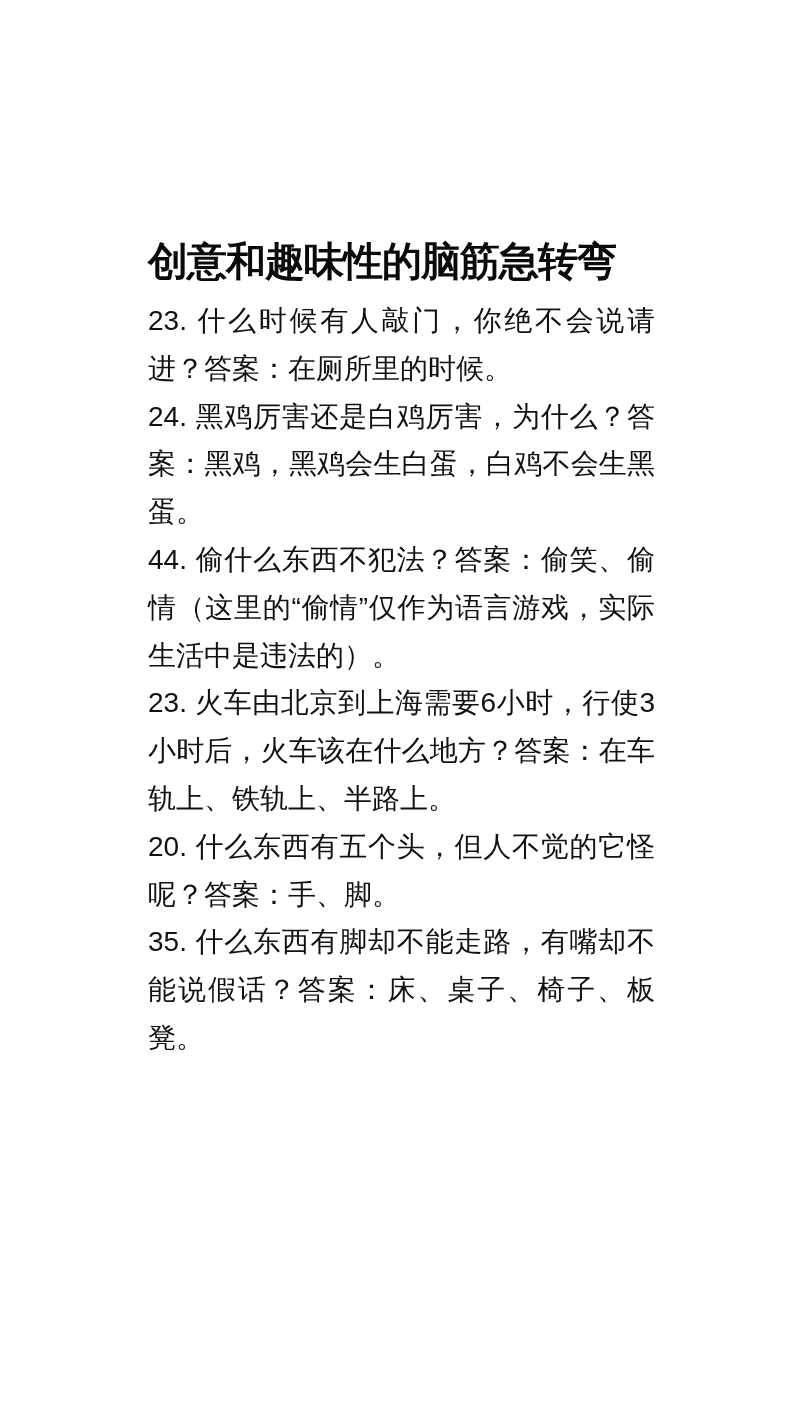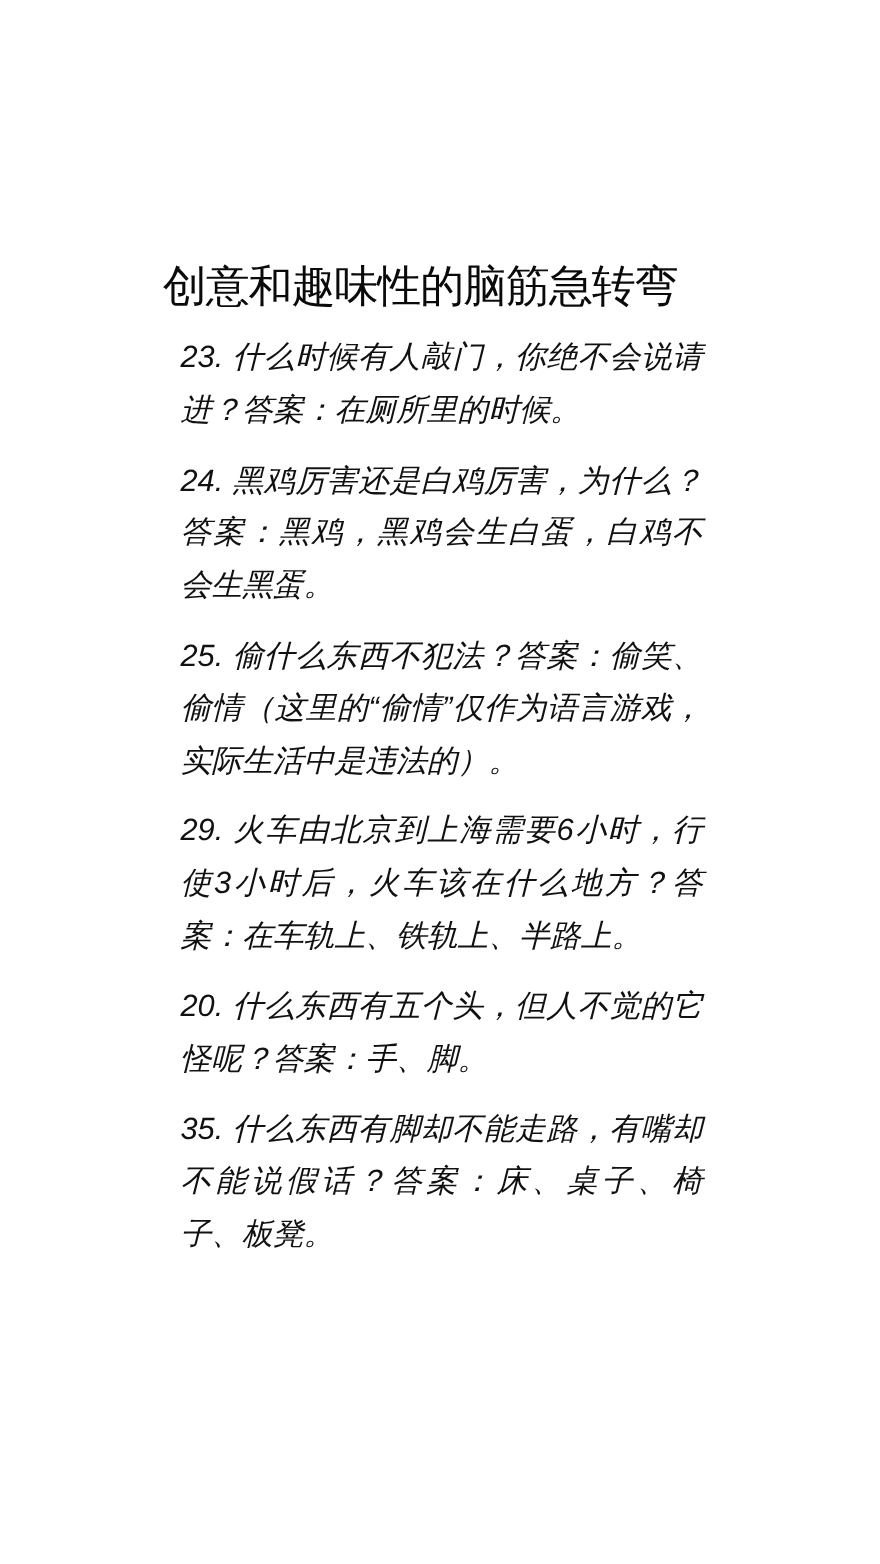--- a/index.html
+++ b/index.html
@@ -24,7 +24,7 @@
   .doc-title {
     margin: 0 0 12px 0;
     font-size: 40px;
-    font-weight: 400;
+    font-weight: 700;
     line-height: 48px;
     letter-spacing: -1px;
     color: #0a0a0a;

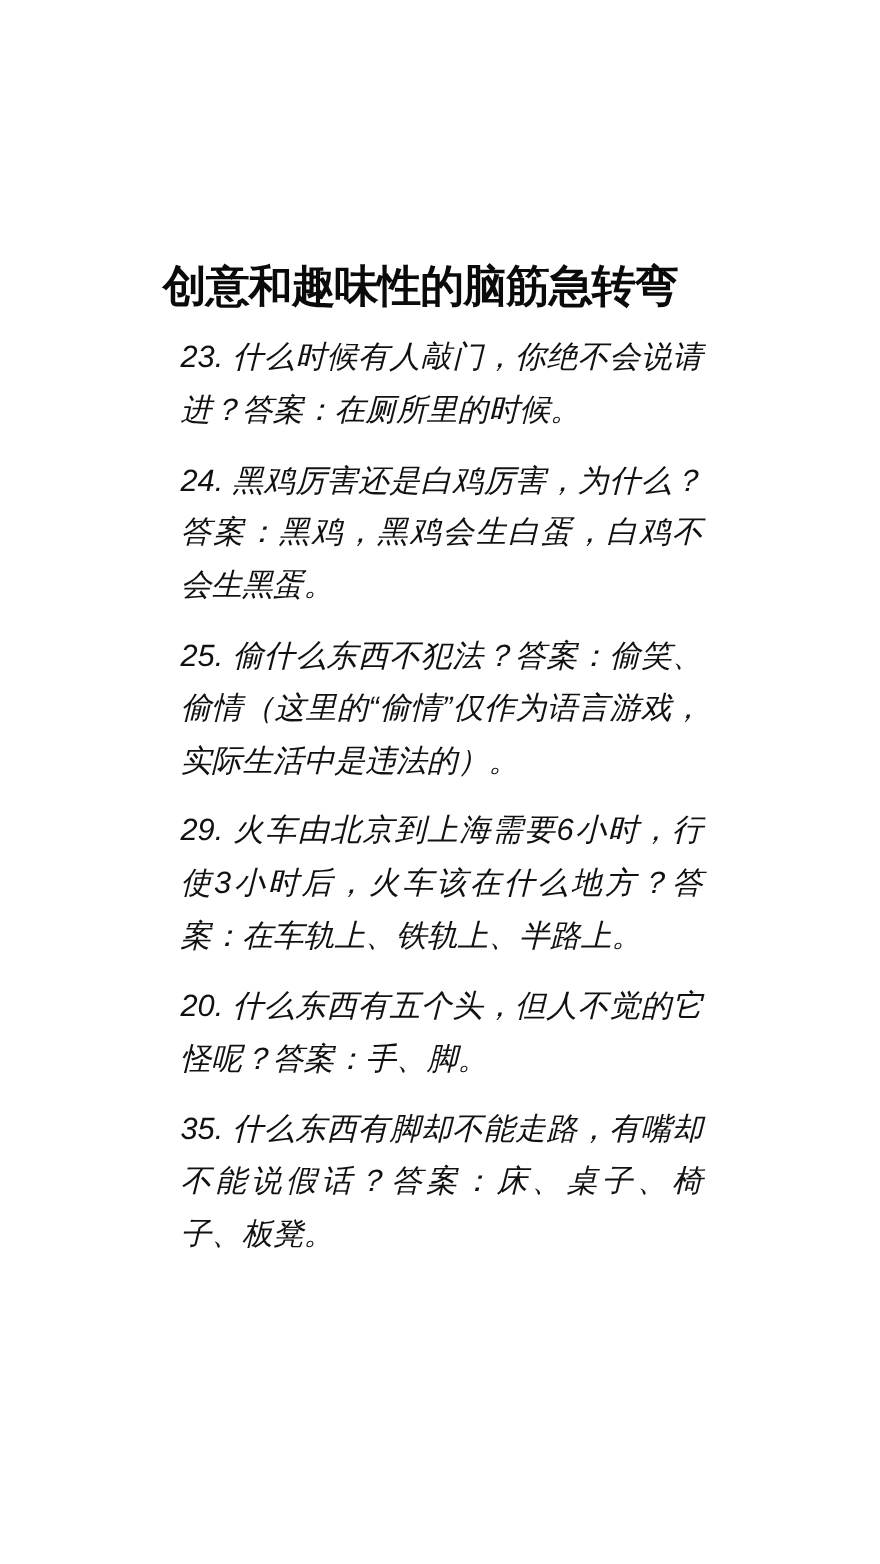--- a/index.html
+++ b/index.html
@@ -31,14 +31,13 @@
     white-space: nowrap;
   }
   .riddle {
-    margin: 16px;
+    margin: 0;
     font-size: 28px;
     font-weight: 400;
     line-height: 47.8px;
     color: #111111;
     text-align: justify;
     text-justify: inter-ideograph;
-    font-style: italic;
   }
 </style>
 </head>

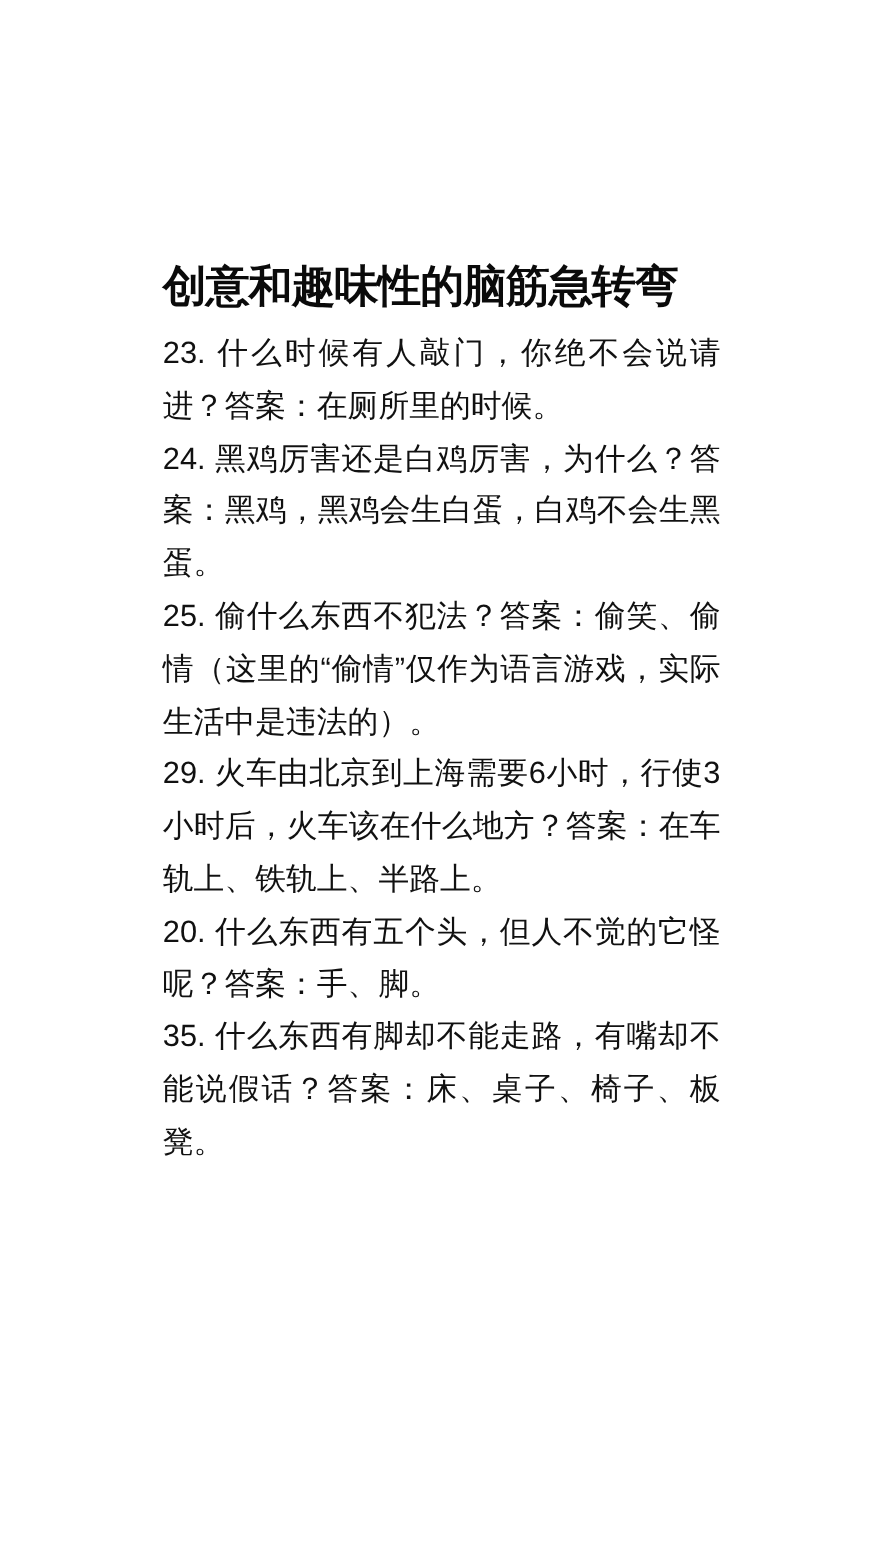--- a/index.html
+++ b/index.html
@@ -49,7 +49,7 @@
 
     <p class="riddle">23. 什么时候有人敲门，你绝不会说请进？答案：在厕所里的时候。</p>
     <p class="riddle">24. 黑鸡厉害还是白鸡厉害，为什么？答案：黑鸡，黑鸡会生白蛋，白鸡不会生黑蛋。</p>
-    <p class="riddle">25. 偷什么东西不犯法？答案：偷笑、偷情（这里的“偷情”仅作为语言游戏，实际生活中是违法的）。</p>
+    <p class="riddle">44. 偷什么东西不犯法？答案：偷笑、偷情（这里的“偷情”仅作为语言游戏，实际生活中是违法的）。</p>
     <p class="riddle">29. 火车由北京到上海需要6小时，行使3小时后，火车该在什么地方？答案：在车轨上、铁轨上、半路上。</p>
     <p class="riddle">20. 什么东西有五个头，但人不觉的它怪呢？答案：手、脚。</p>
     <p class="riddle">35. 什么东西有脚却不能走路，有嘴却不能说假话？答案：床、桌子、椅子、板凳。</p>

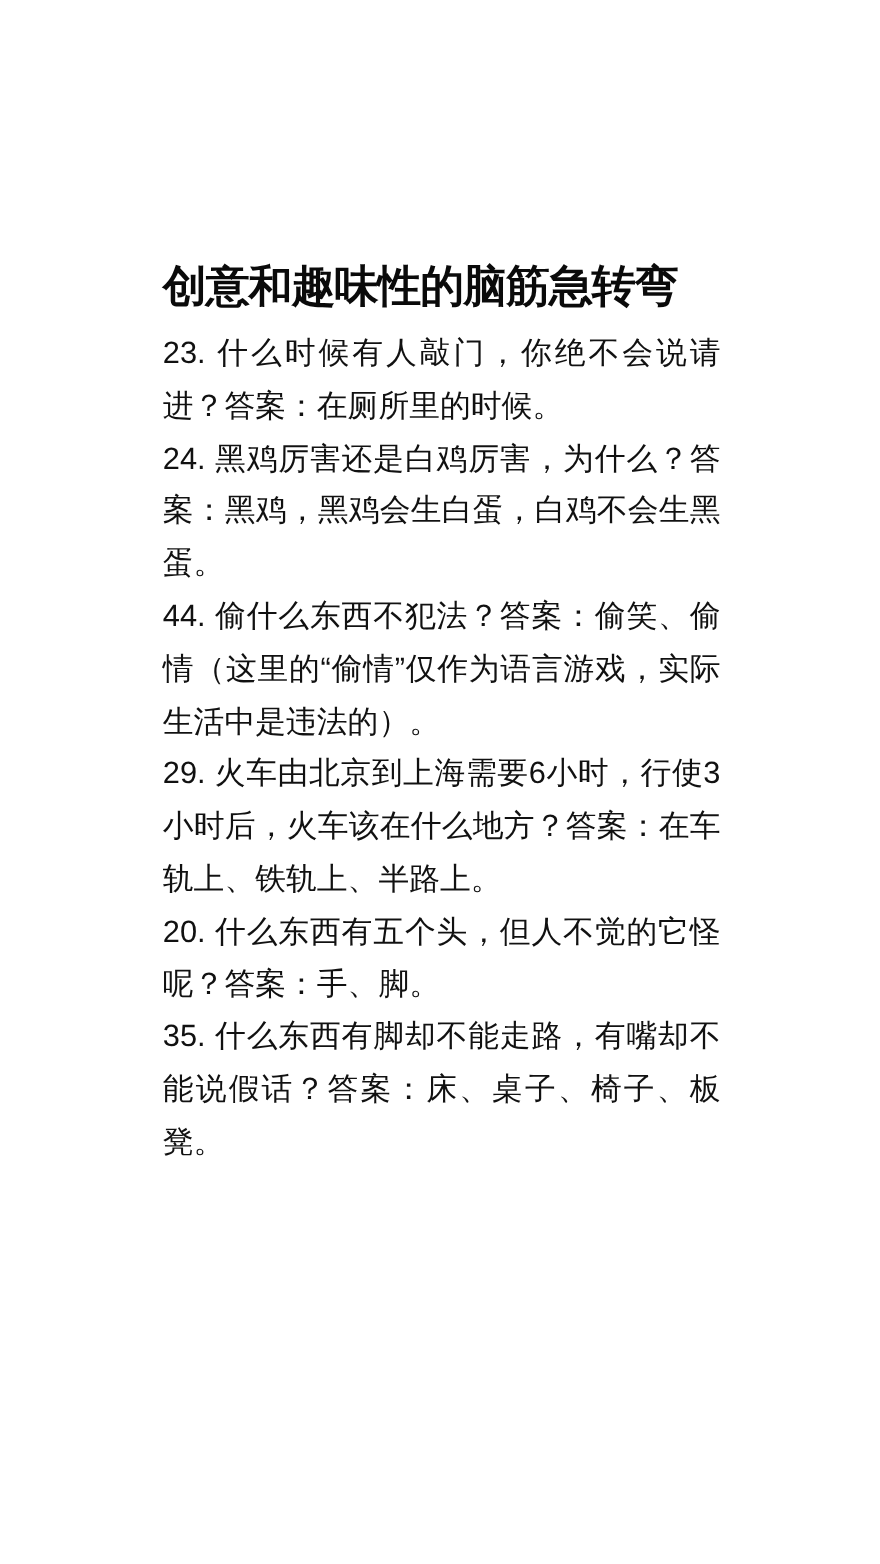--- a/index.html
+++ b/index.html
@@ -50,7 +50,7 @@
     <p class="riddle">23. 什么时候有人敲门，你绝不会说请进？答案：在厕所里的时候。</p>
     <p class="riddle">24. 黑鸡厉害还是白鸡厉害，为什么？答案：黑鸡，黑鸡会生白蛋，白鸡不会生黑蛋。</p>
     <p class="riddle">44. 偷什么东西不犯法？答案：偷笑、偷情（这里的“偷情”仅作为语言游戏，实际生活中是违法的）。</p>
-    <p class="riddle">29. 火车由北京到上海需要6小时，行使3小时后，火车该在什么地方？答案：在车轨上、铁轨上、半路上。</p>
+    <p class="riddle">23. 火车由北京到上海需要6小时，行使3小时后，火车该在什么地方？答案：在车轨上、铁轨上、半路上。</p>
     <p class="riddle">20. 什么东西有五个头，但人不觉的它怪呢？答案：手、脚。</p>
     <p class="riddle">35. 什么东西有脚却不能走路，有嘴却不能说假话？答案：床、桌子、椅子、板凳。</p>
   </div>

